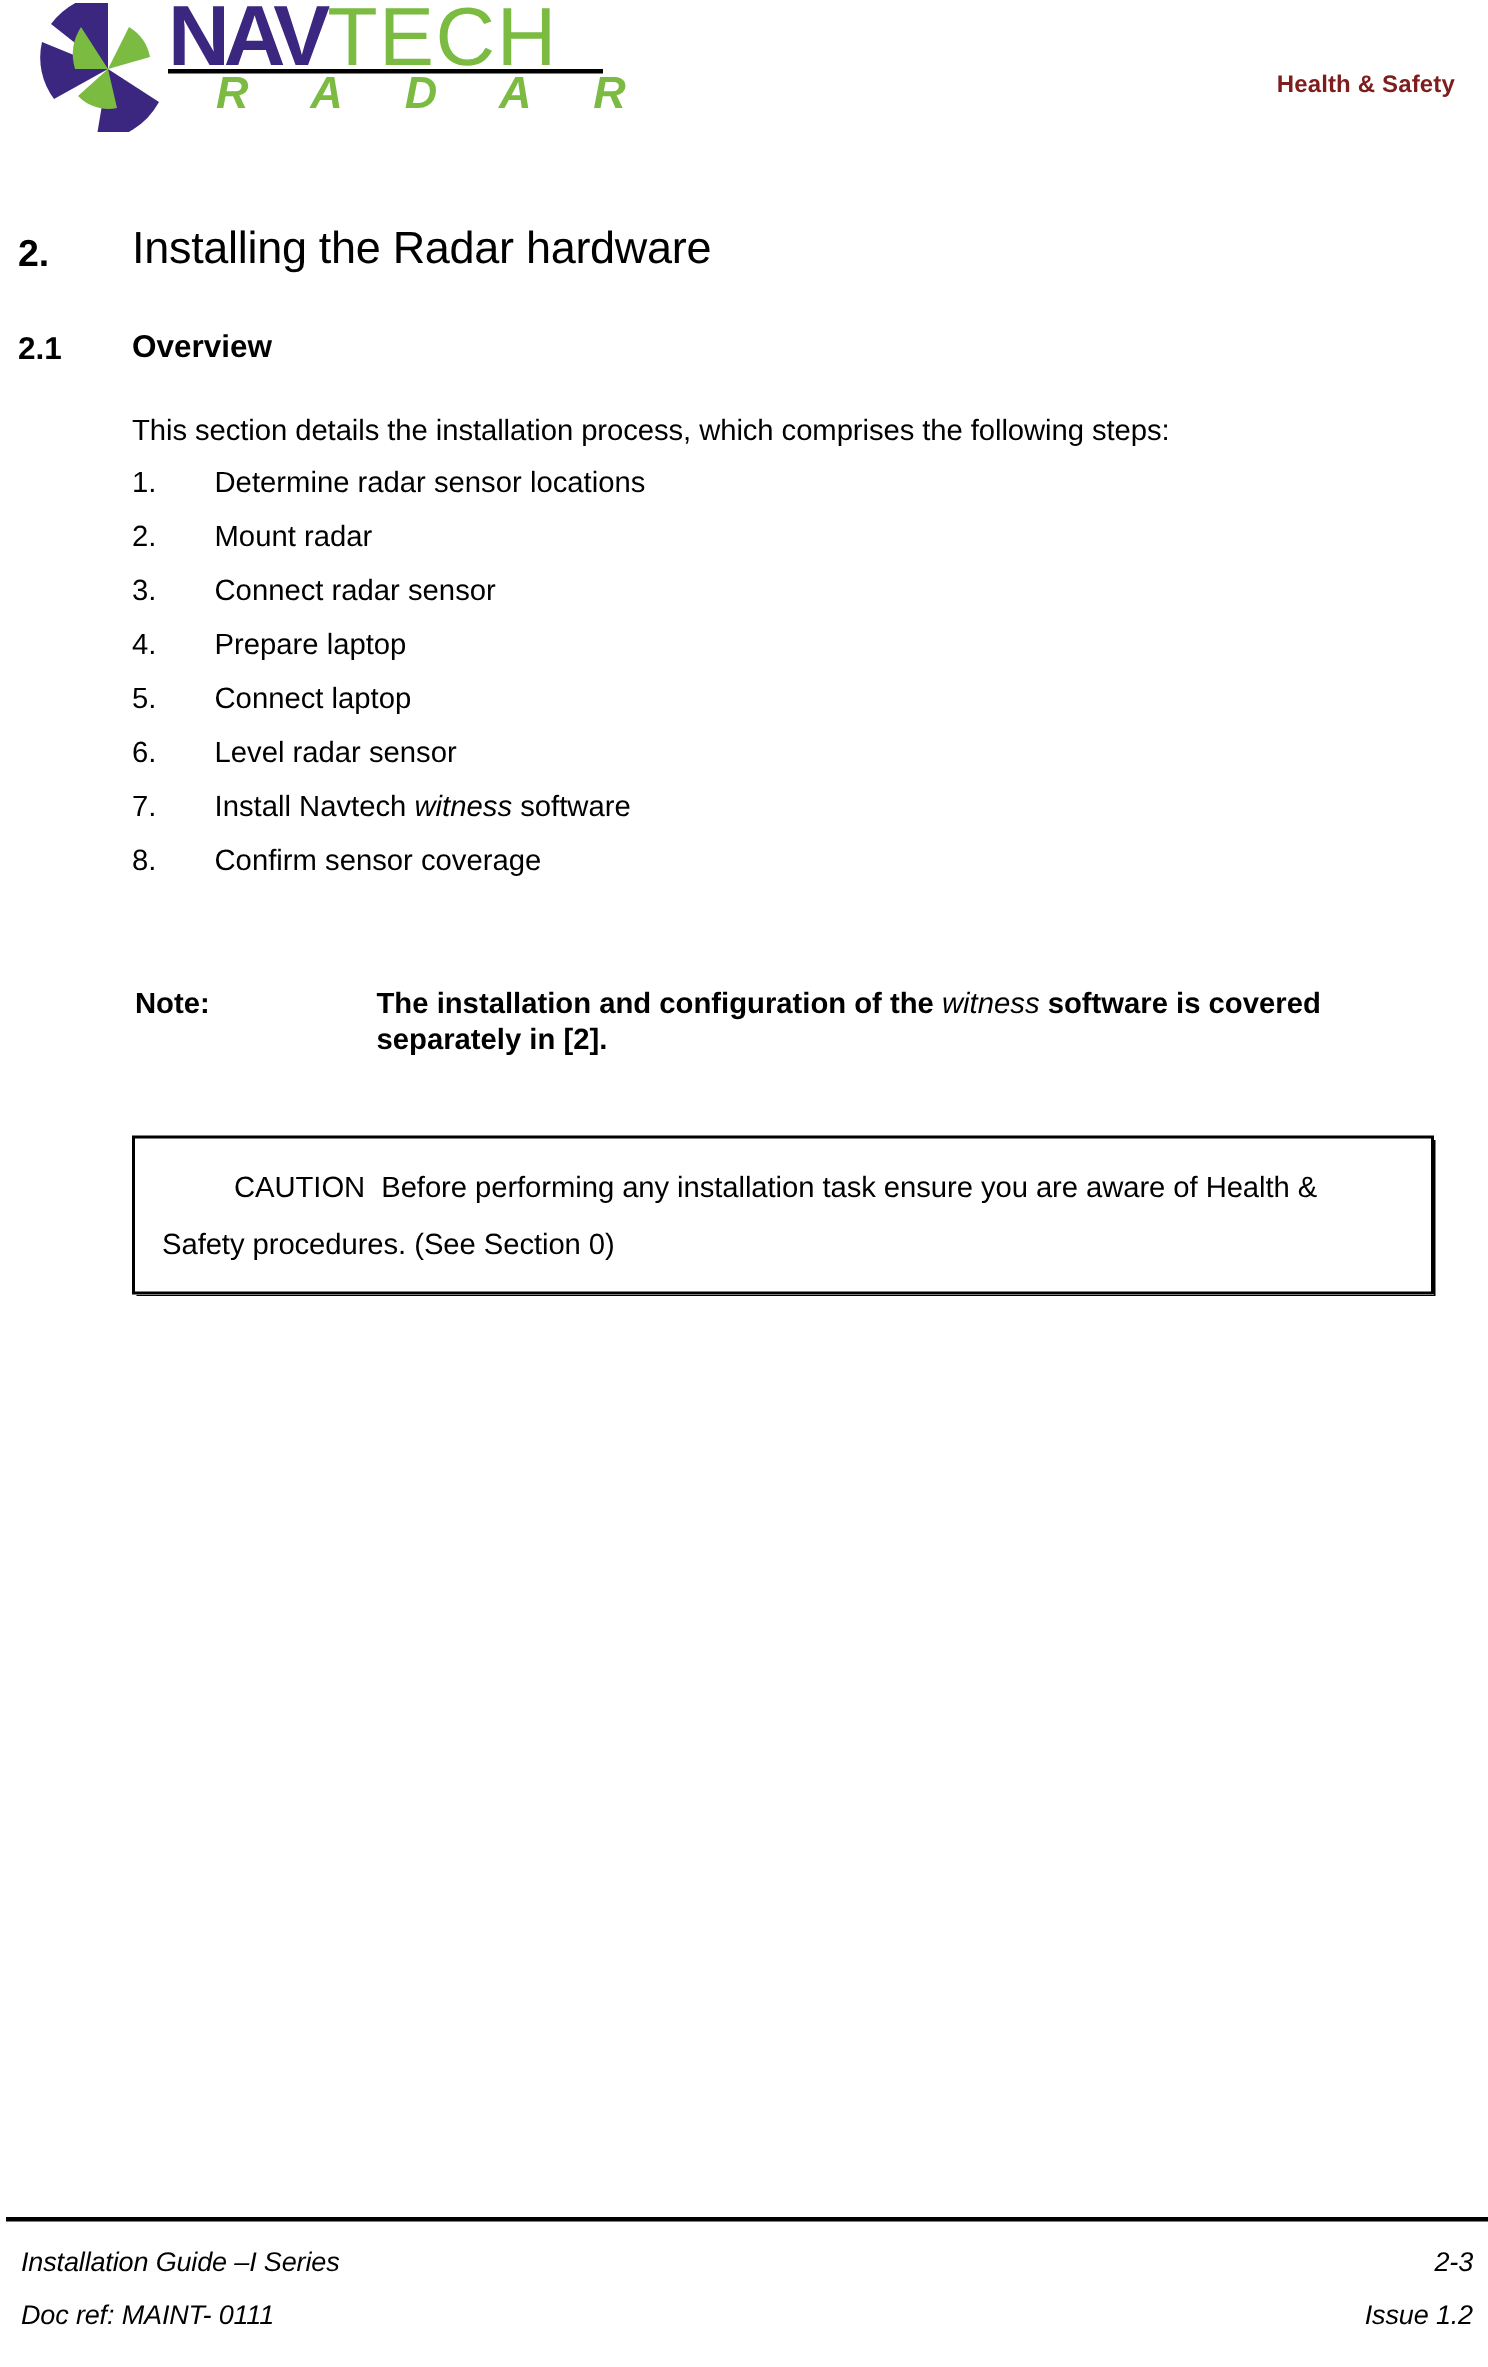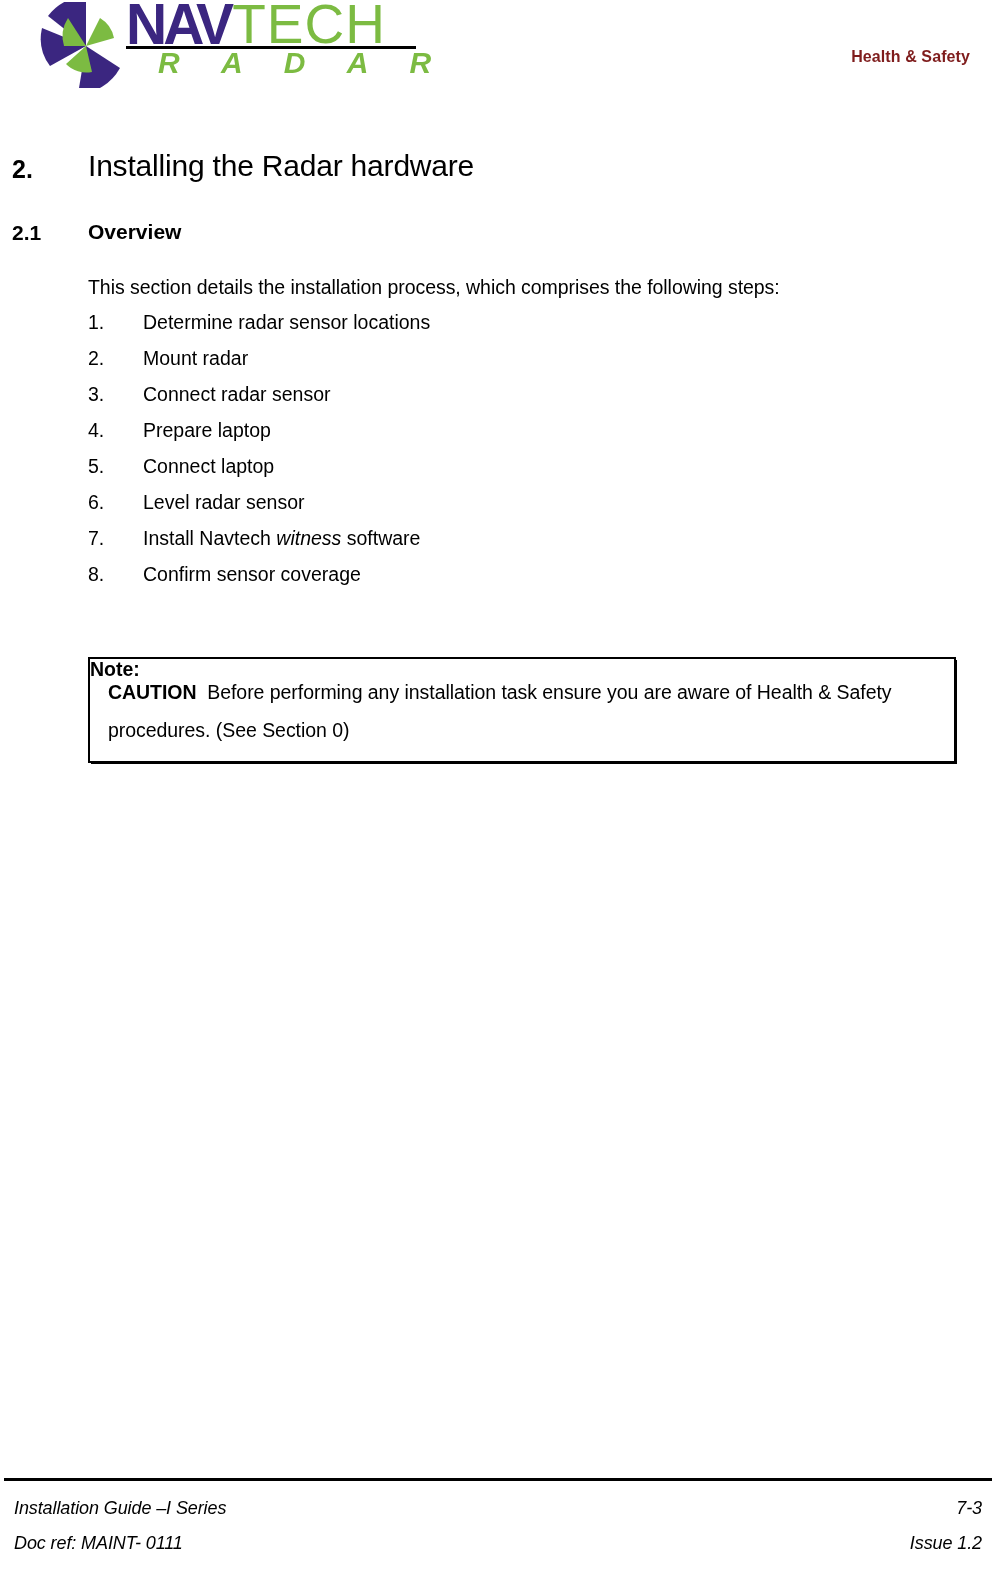--- a/index.html
+++ b/index.html
@@ -26,7 +26,7 @@
   }
   .logo {
     position: absolute;
-    left: 38px;
+    left: 24px;
     top: 2px;
     width: 410px;
     height: 90px;

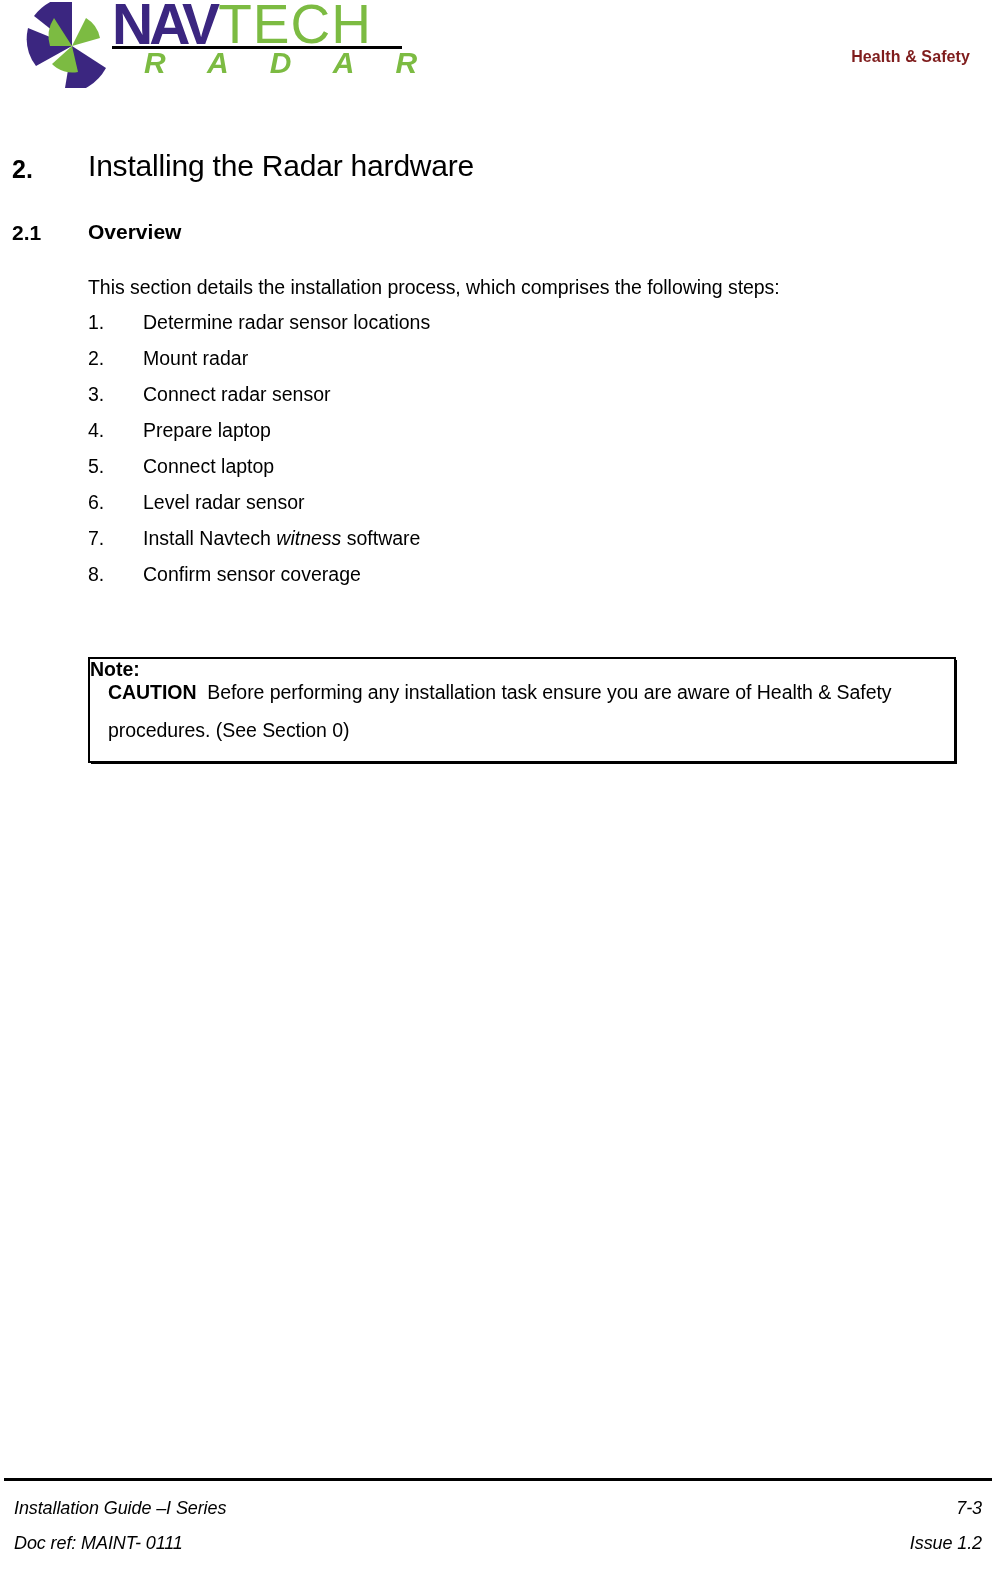--- a/index.html
+++ b/index.html
@@ -333,6 +333,7 @@
 
   <div class="note-block">
     <span class="note-label">Note:</span>
+    <div class="note-body"><span>The installation and configuration of the </span><i>witness</i><span> software is covered separately in [2].</span></div>
   </div>
 
   <div class="caution-box">

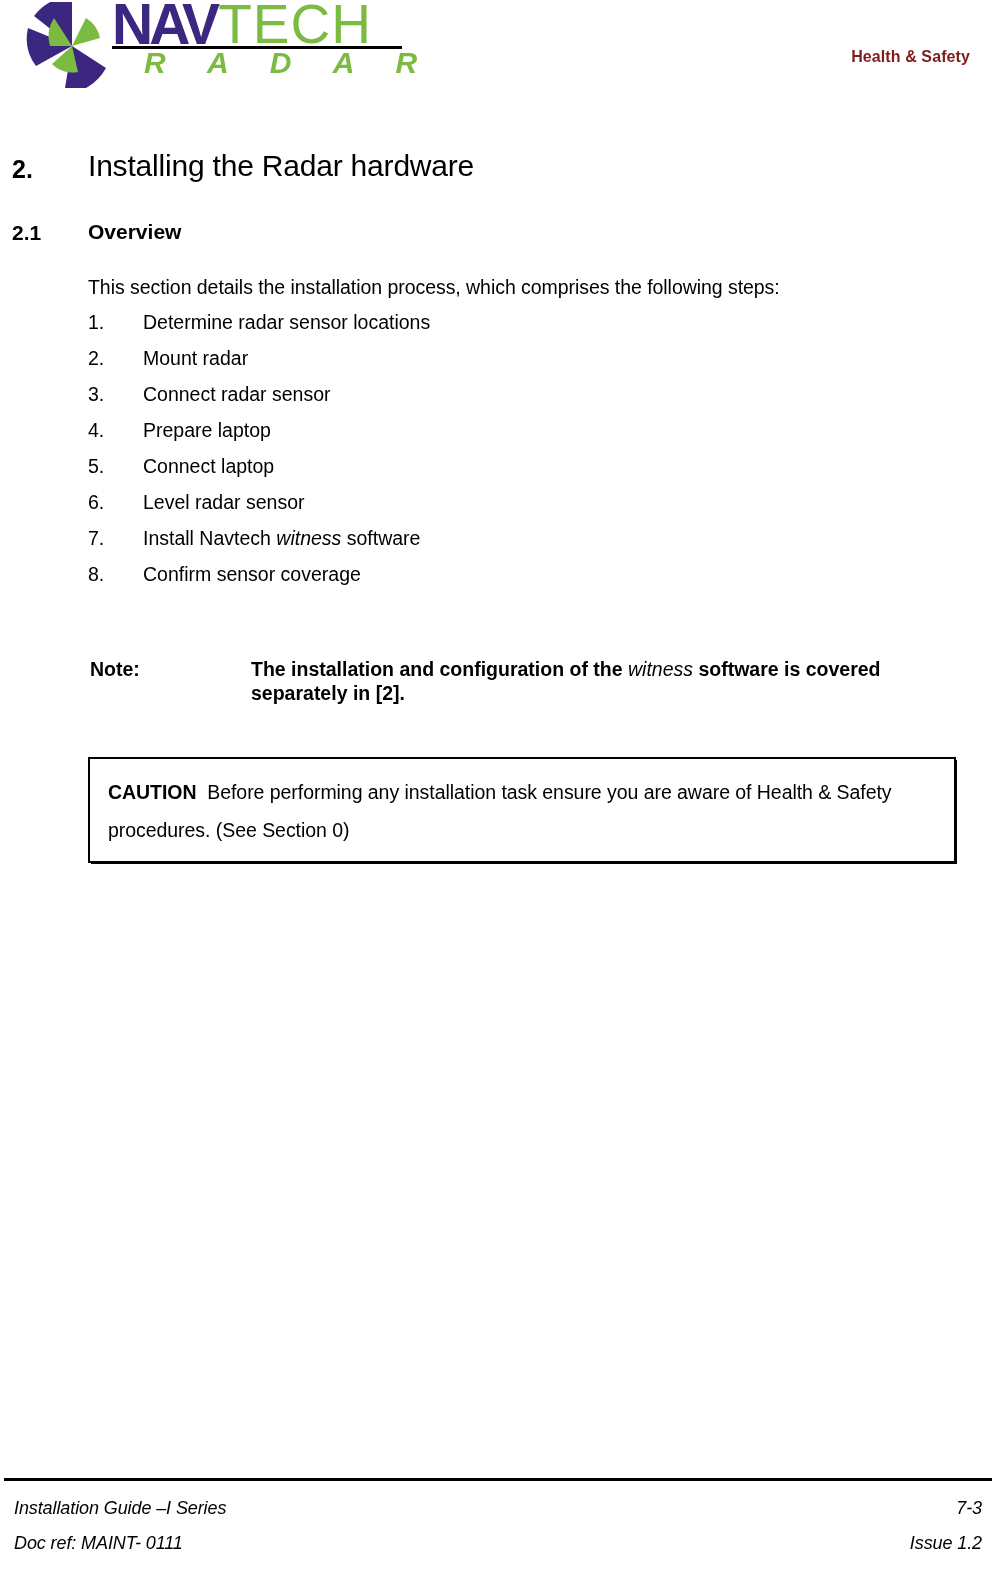--- a/index.html
+++ b/index.html
@@ -217,7 +217,8 @@
     letter-spacing: -0.05px;
   }
   .caution-word {
-    font-weight: bold;
+    font-weight: normal;
+    margin-left: 48px;
   }
 
   

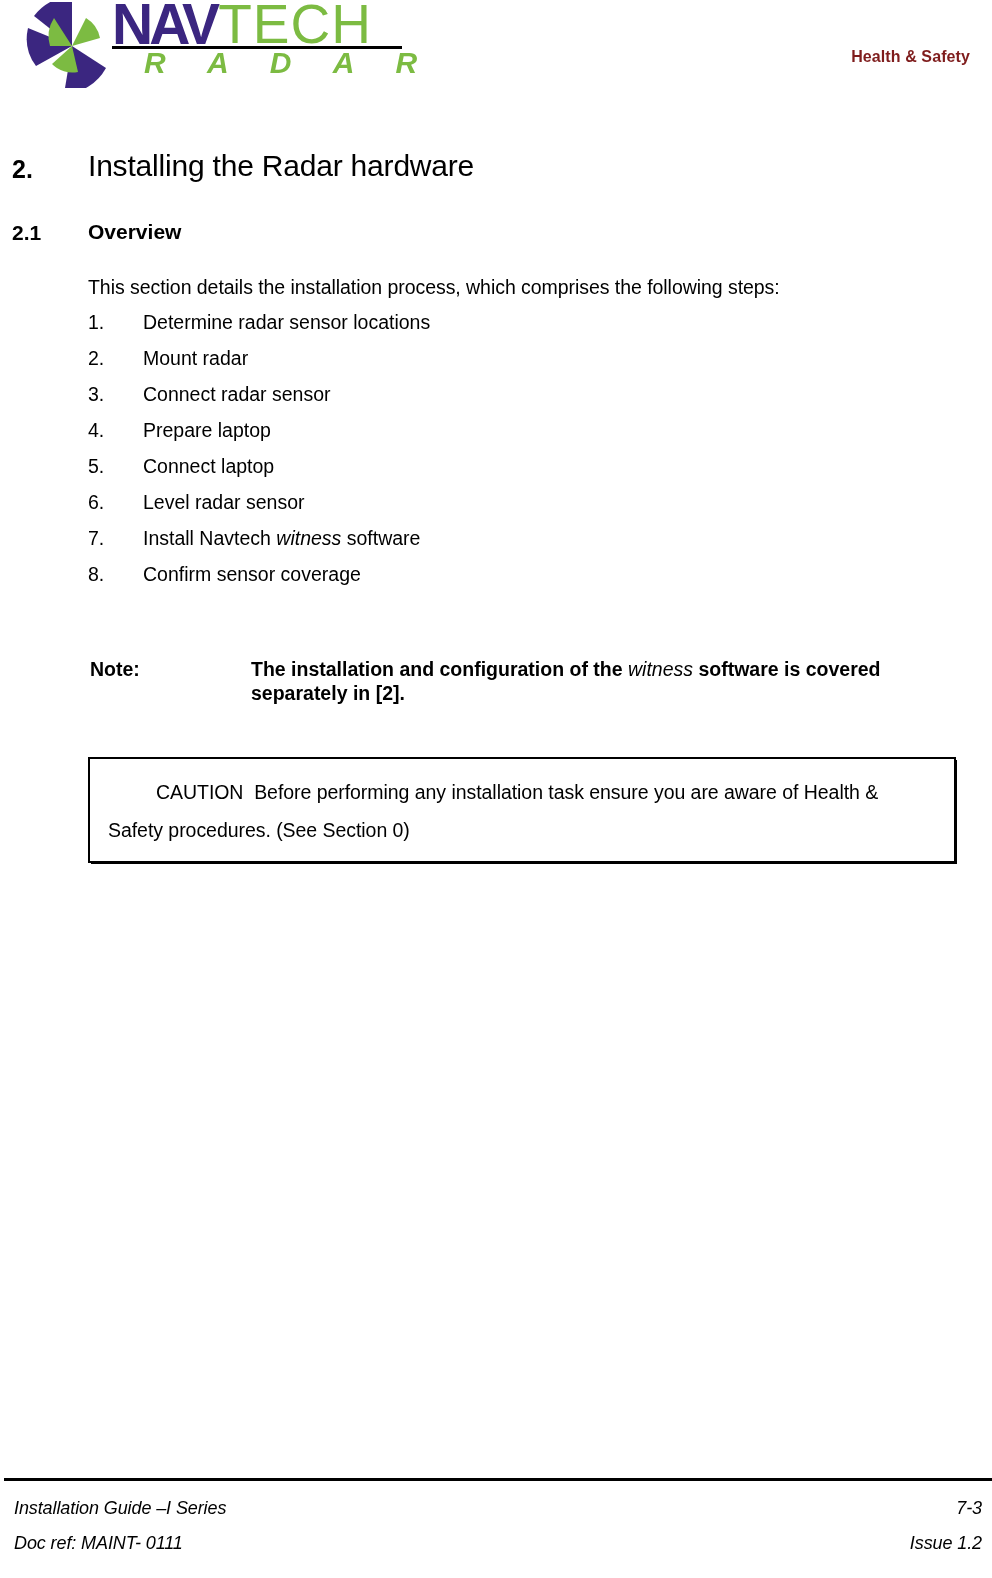--- a/index.html
+++ b/index.html
@@ -347,7 +347,7 @@
   <div class="footer-rule"></div>
   <div class="footer-row footer-row-1">
     <span>Installation Guide –I Series</span>
-    <span>7-3</span>
+    <span>2-3</span>
   </div>
   <div class="footer-row footer-row-2">
     <span>Doc ref: MAINT- 0111</span>

